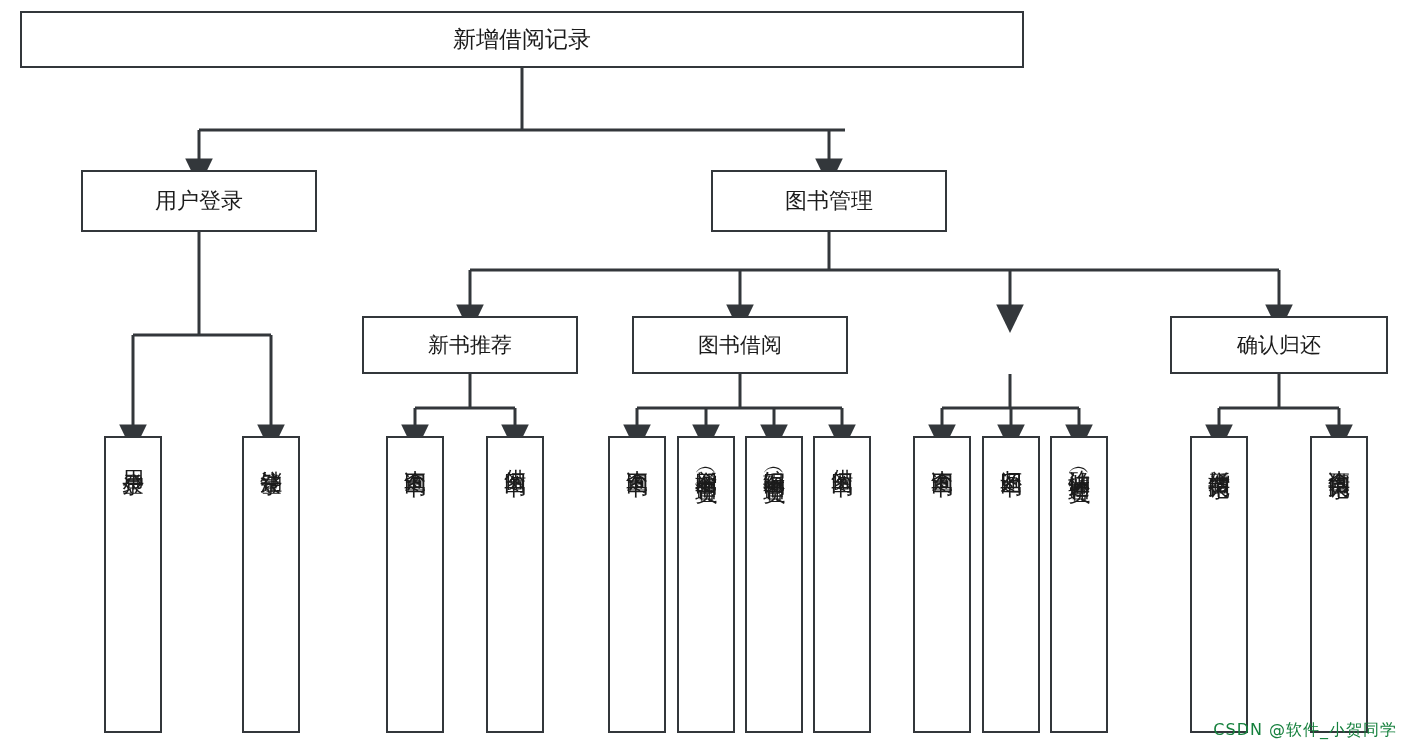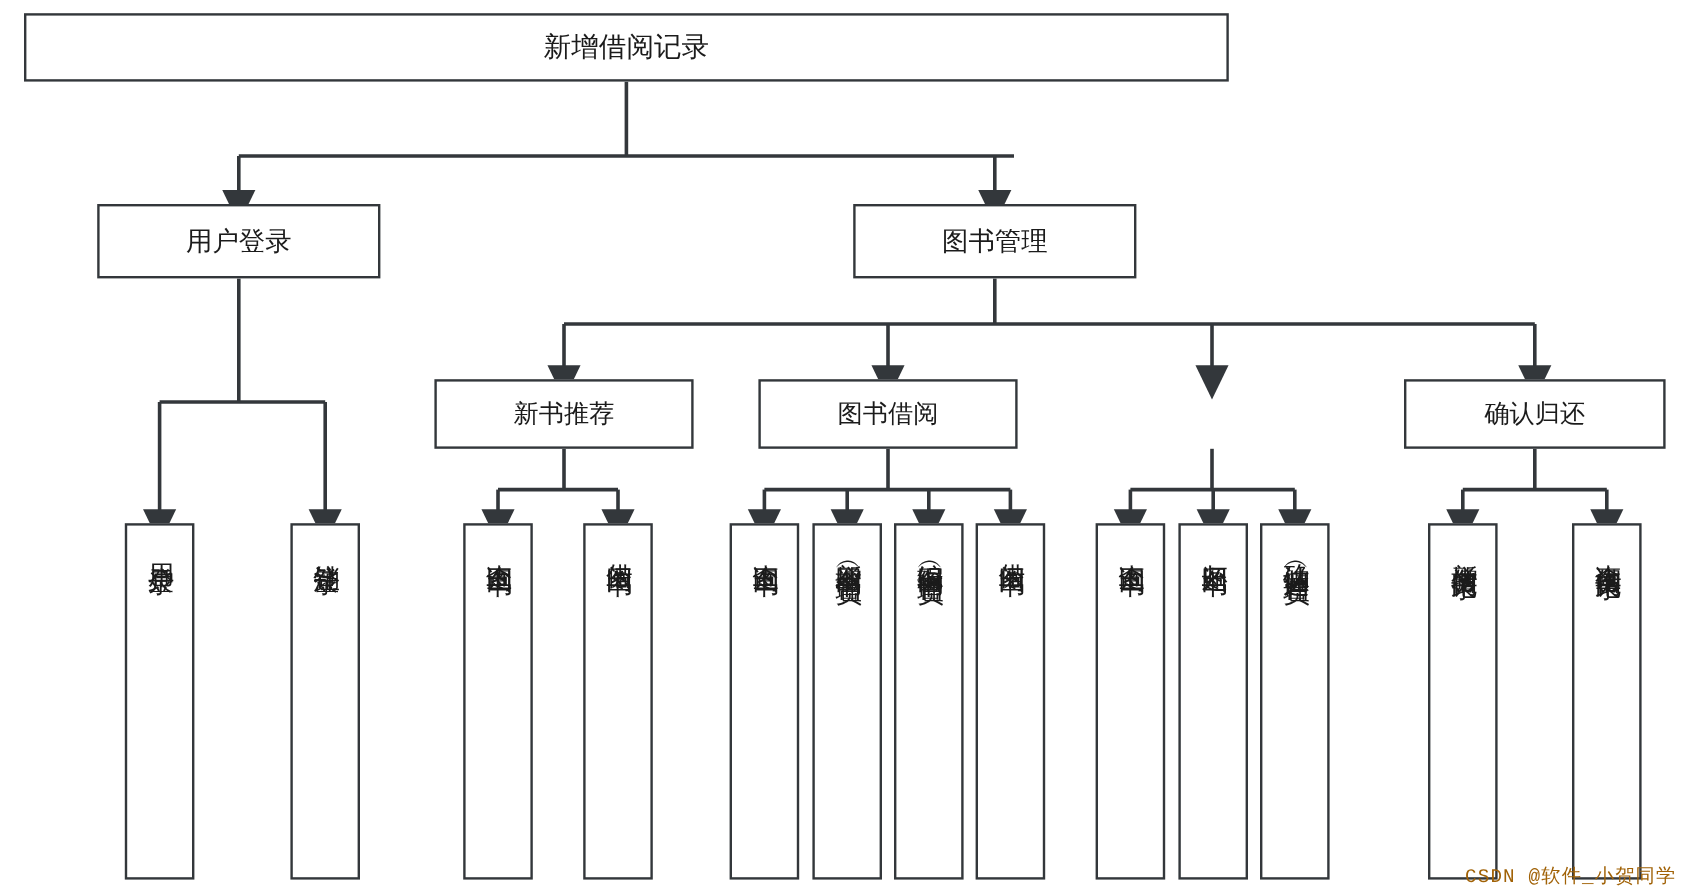--- a/index.html
+++ b/index.html
@@ -56,10 +56,9 @@
     right:8px;
     bottom:6px;
     font-size:16px;
-    color:#a16207;
+    color:#15803d;
     letter-spacing:1px;
     white-space:nowrap;
-    font-family:Liberation Mono, monospace;
   }
 </style>
 </head>

